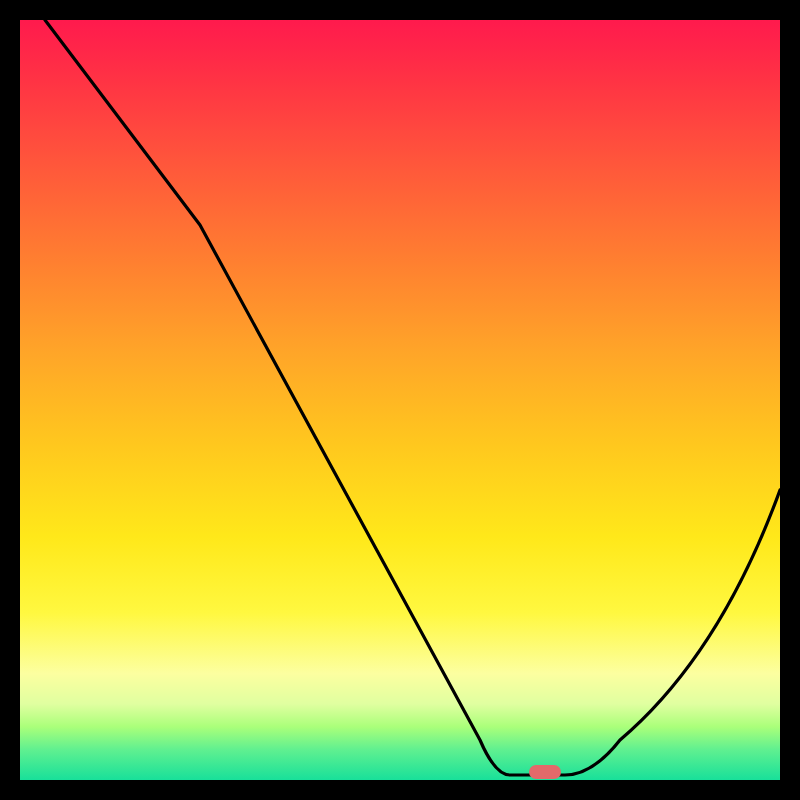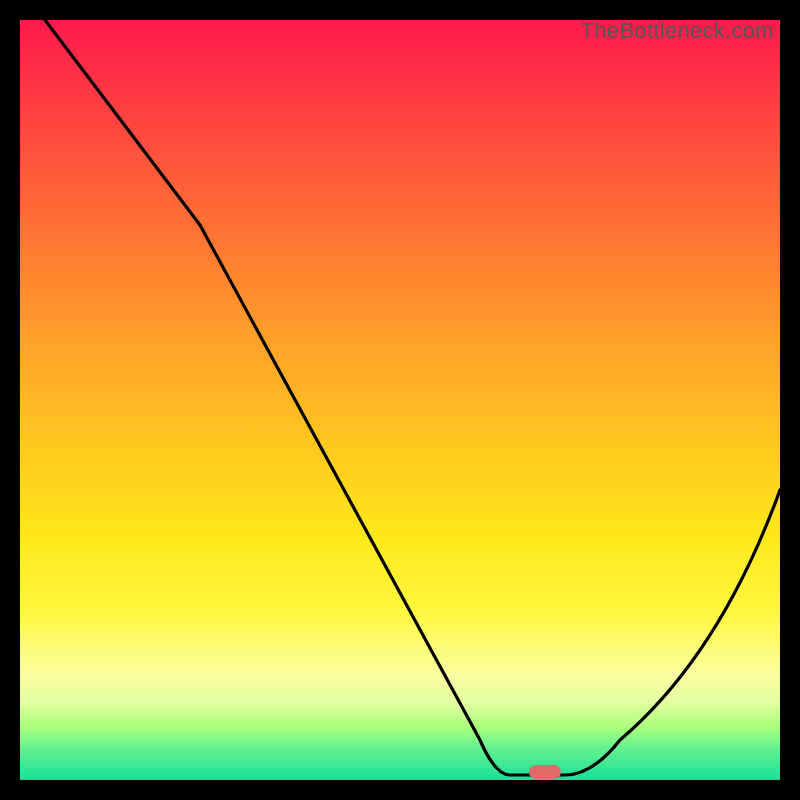--- a/index.html
+++ b/index.html
@@ -77,7 +77,6 @@
 <div class="frame">
   <div class="plot-area">
 
-    <div class="watermark">TheBottleneck.com</div>
 
     <svg class="curve" viewBox="0 0 760 760" preserveAspectRatio="none">
       <path d="M 25 0 L 180 205 L 460 720 Q 475 755, 490 755 L 545 755 Q 572.5 755, 600 720 Q 700 635, 760 470"></path>

